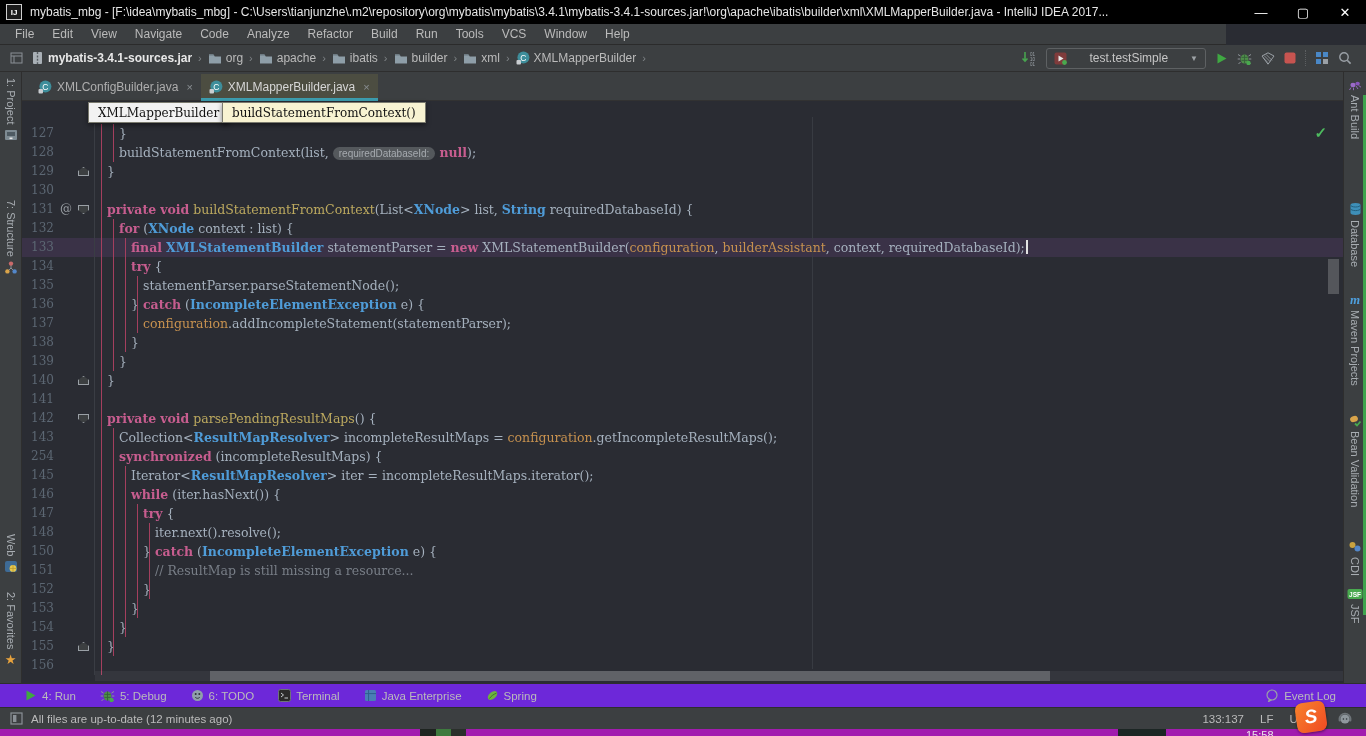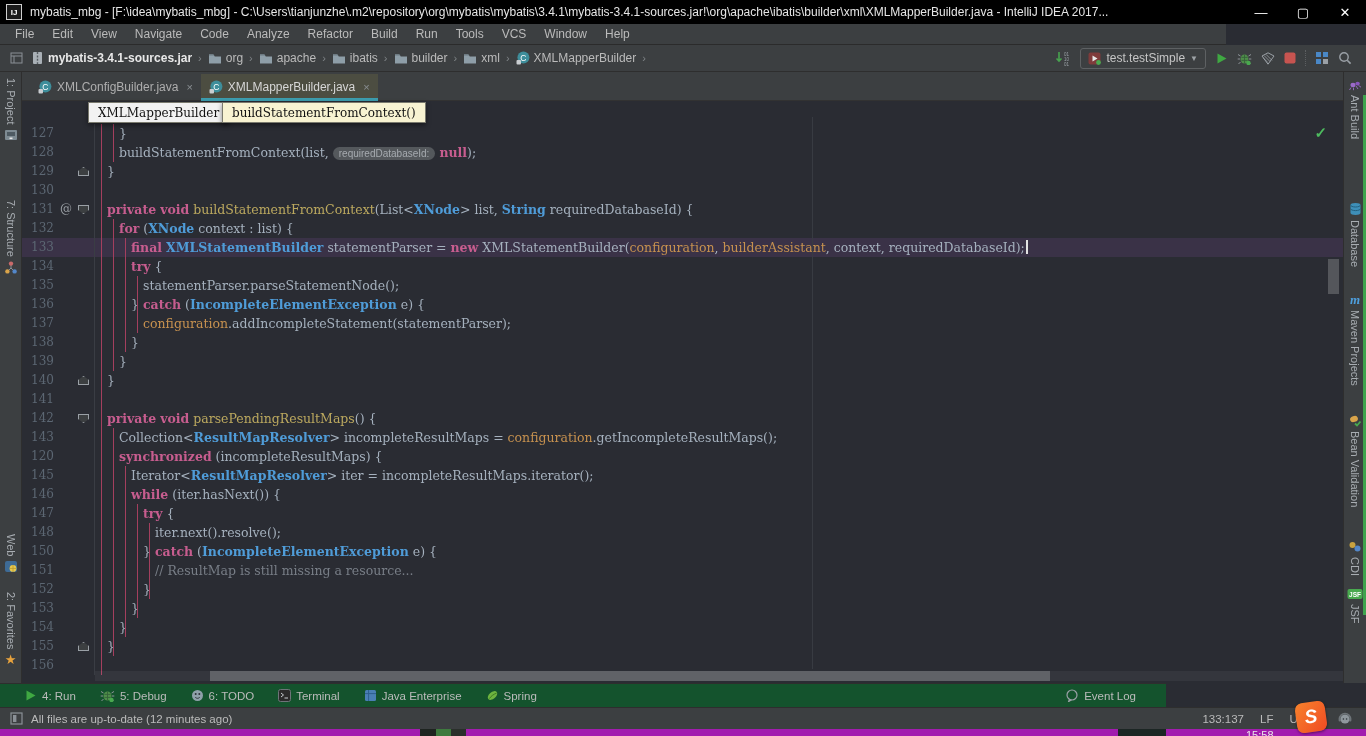--- a/index.html
+++ b/index.html
@@ -25,7 +25,7 @@
   .crumb .ic { margin-right:4px; display:inline-flex; }
   .chev { color:#7F8487; margin:0 6px; font-size:11px; }
   .nav-right { display:flex; align-items:center; gap:9px; padding-right:14px; }
-  .runcombo { display:flex; align-items:center; gap:5px; border:1px solid #5E6163; border-radius:3px; background:#3C3F41; height:21px; padding:0 7px; color:#C6C6C6; font-size:12px; }
+  .runcombo { display:flex; align-items:center; gap:22px; border:1px solid #5E6163; border-radius:3px; background:#3C3F41; height:21px; padding:0 7px; color:#C6C6C6; font-size:12px; }
   .runcombo .arrow { font-size:8px; color:#9DA2A6; }
   .nav-sep { width:1px; height:16px; border-left:1px dotted #5C5F61; }
 

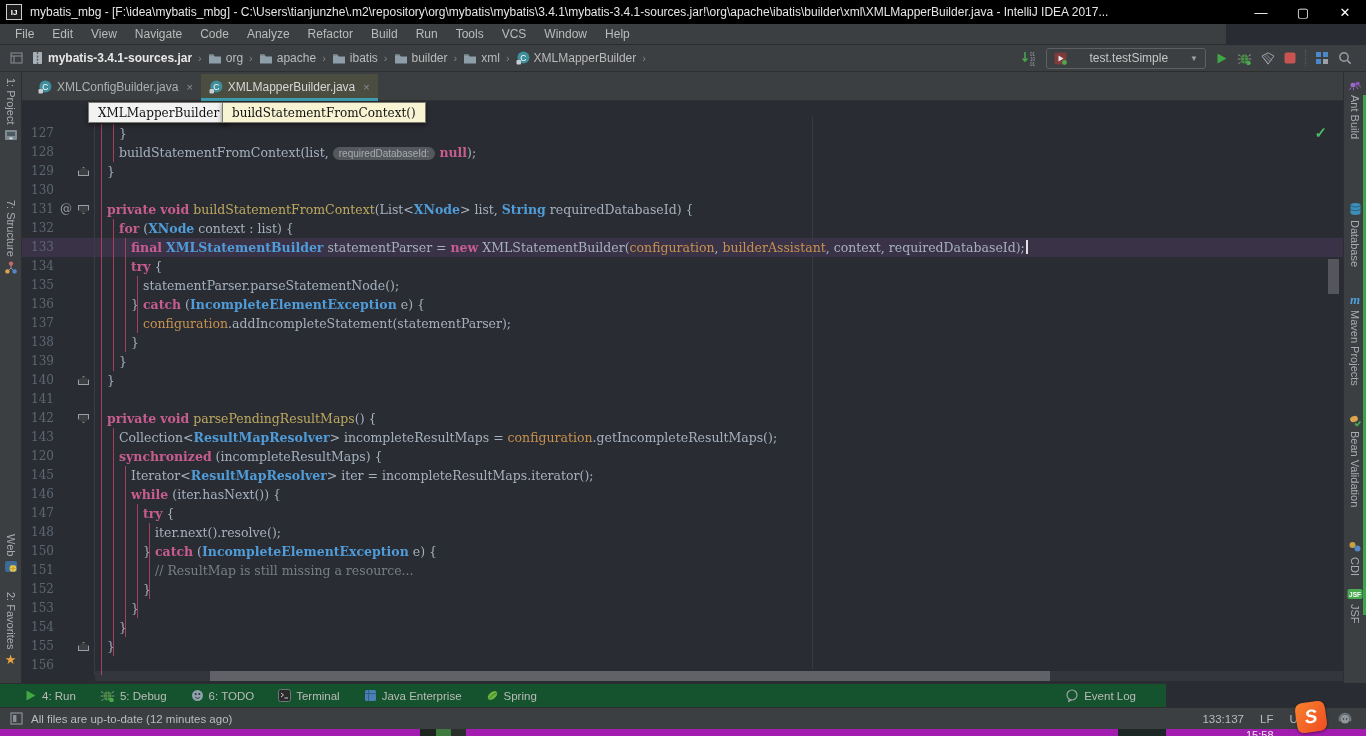--- a/index.html
+++ b/index.html
@@ -381,7 +381,7 @@
           <span class="ctext" style="padding-left: 24px;"><span class="tok-p">Collection&lt;</span><span class="tok-t">ResultMapResolver</span><span class="tok-p">&gt; incompleteResultMaps = </span><span class="tok-f">configuration</span><span class="tok-p">.getIncompleteResultMaps();</span></span>
         </div>
         <div class="crow">
-          <span class="gnum">120</span>
+          <span class="gnum">254</span>
           <span class="gsep"></span>
           <span class="ctext" style="padding-left: 24px;"><span class="tok-k">synchronized</span><span class="tok-p"> (incompleteResultMaps) {</span></span>
         </div>

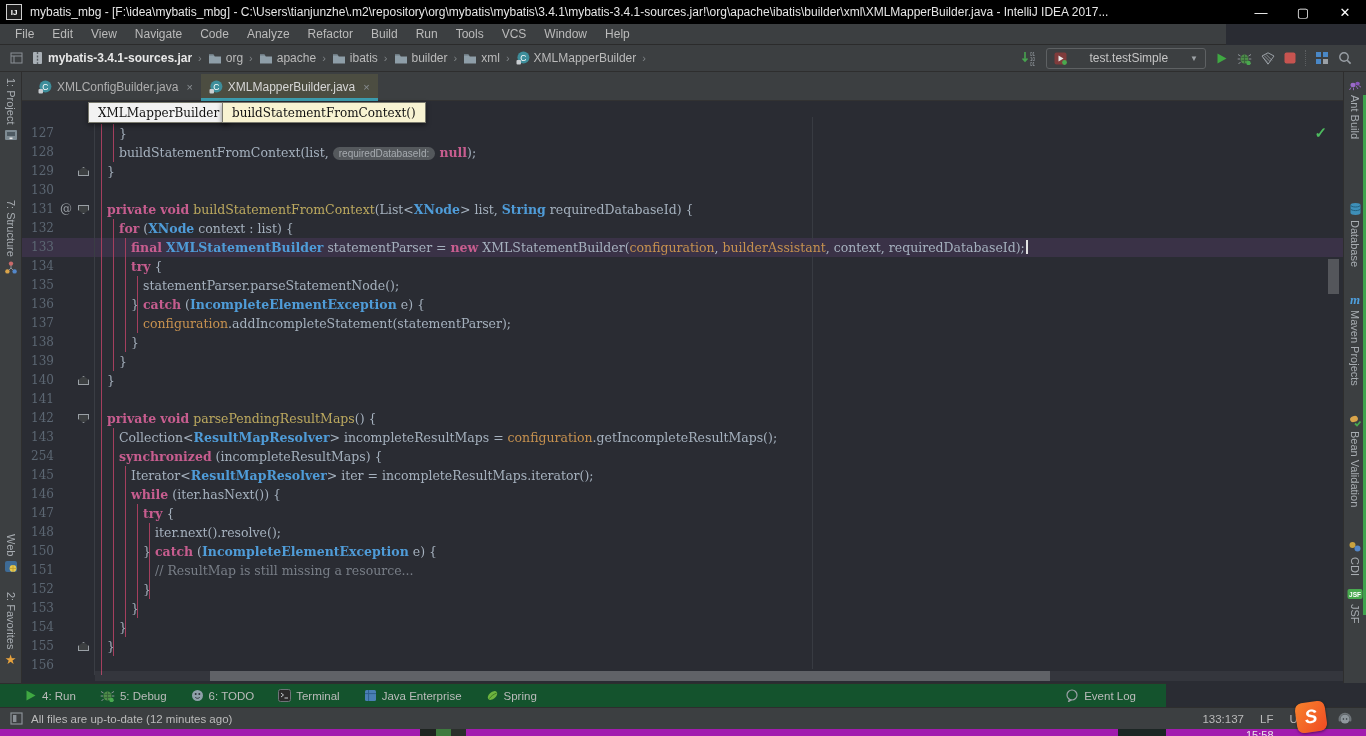--- a/index.html
+++ b/index.html
@@ -76,7 +76,7 @@
   .vlabel { writing-mode:vertical-rl; white-space:nowrap; }
 
   
-  .bottombar { position:absolute; left:0; top:683px; width:1166px; height:24px; background:#14532d; border-top:1px solid #2E2E2E; display:flex; align-items:center; color:#BBBBBB; font-size:11.5px; }
+  .bottombar { position:absolute; left:0; top:683px; width:1366px; height:24px; background:#6d28d9; border-top:1px solid #2E2E2E; display:flex; align-items:center; color:#BBBBBB; font-size:11.5px; }
   .bitem { display:flex; align-items:center; gap:5px; margin-left:24px; }
   .bitem.evlog { margin-left:auto; margin-right:30px; }
 

